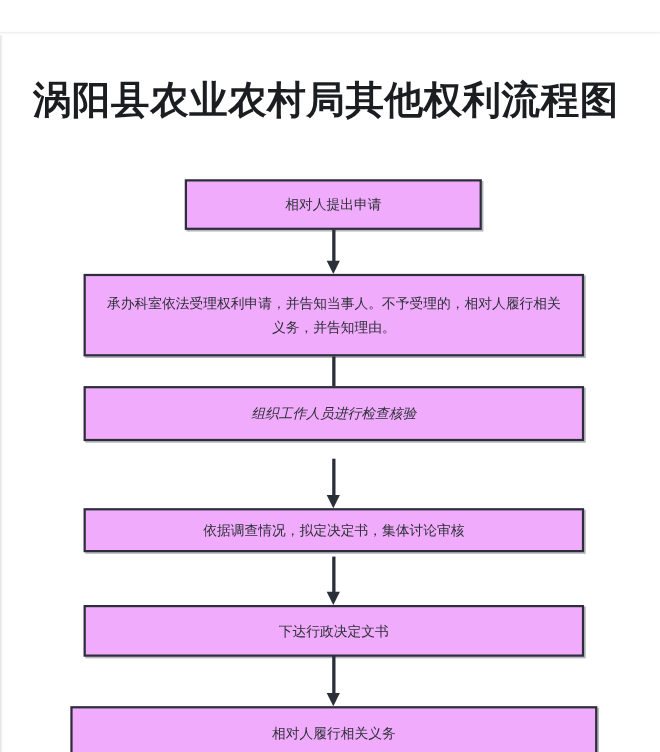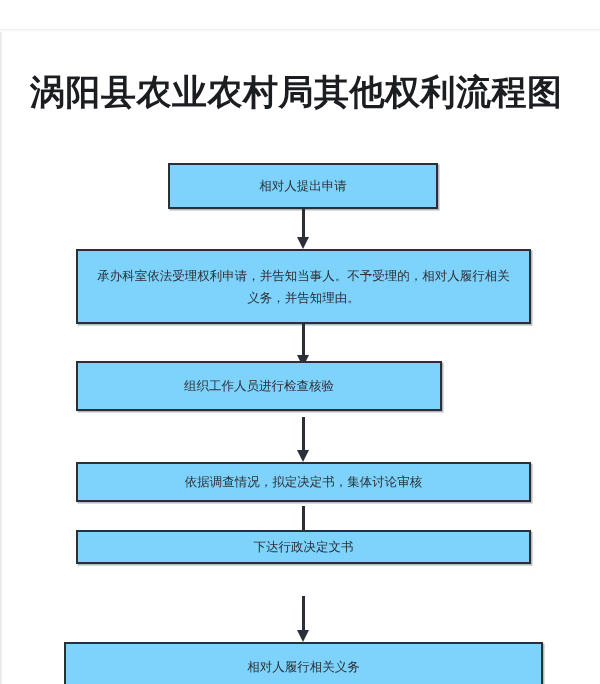--- a/index.html
+++ b/index.html
@@ -58,7 +58,7 @@
   .node {
     position: absolute;
     box-sizing: border-box;
-    background: #7dd3fc;
+    background: #f0abfc;
     border: 2px solid #2b2f38;
     box-shadow: 1.5px 1.5px 0 0 rgba(120,124,132,0.55);
     display: flex;

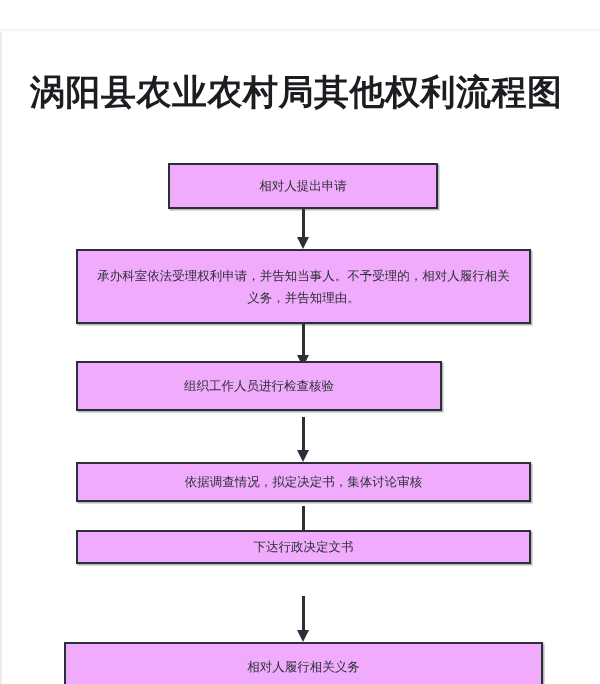--- a/index.html
+++ b/index.html
@@ -122,7 +122,7 @@
     <div class="head" style="top: 31px;"></div>
   </div>
 
-  <div class="node" id="n3" style="left: 76px; top: 332px; width: 366px; height: 50px;">
+  <div class="node" id="n3" style="left: 76px; top: 322px; width: 455px; height: 50px; font-style: italic;">
     <span class="node-text">组织工作人员进行检查核验</span>
   </div>
 

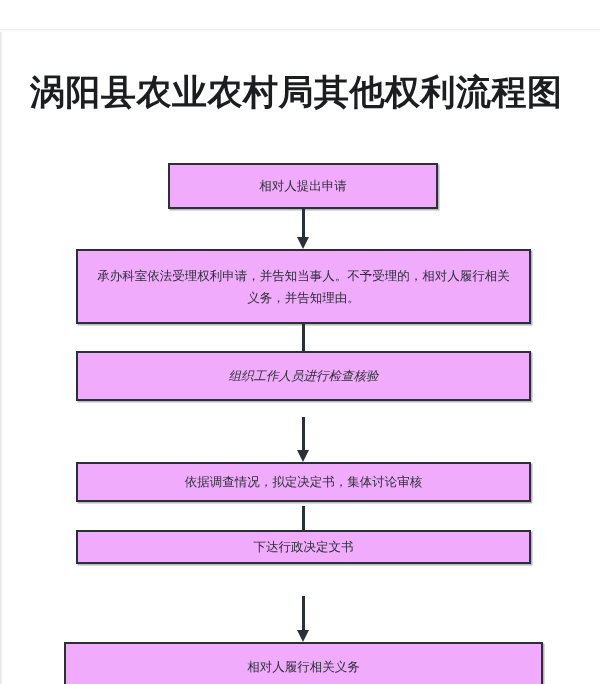--- a/index.html
+++ b/index.html
@@ -140,7 +140,7 @@
     <div class="head" style="top: 32px;"></div>
   </div>
 
-  <div class="node" id="n5" style="left: 76px; top: 501px; width: 455px; height: 34px;">
+  <div class="node" id="n5" style="left: 76px; top: 521px; width: 455px; height: 47px;">
     <span class="node-text">下达行政决定文书</span>
   </div>
 

